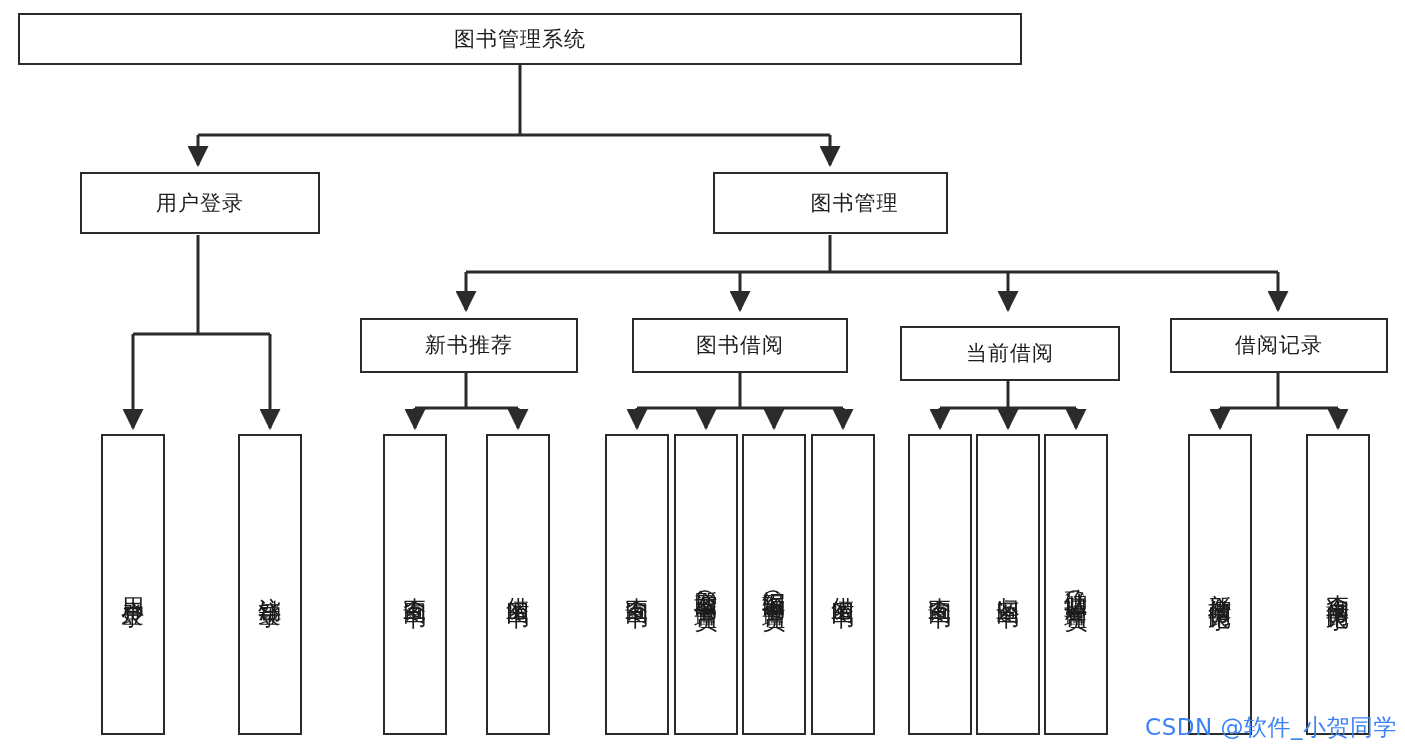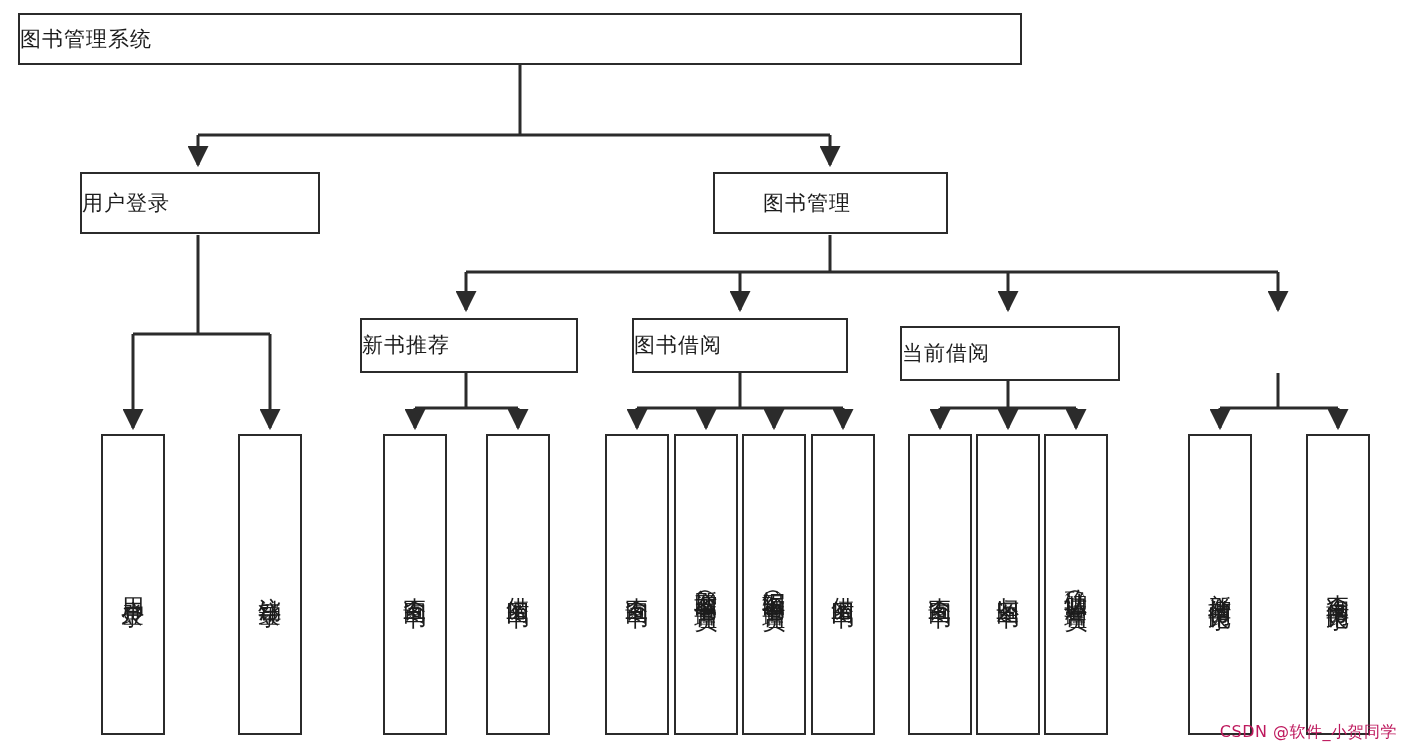--- a/index.html
+++ b/index.html
@@ -32,6 +32,7 @@
     background: #ffffff;
     display: flex;
     align-items: center;
+    justify-content: center;
     color: #1c1c1c;
   }
   .node.horiz {

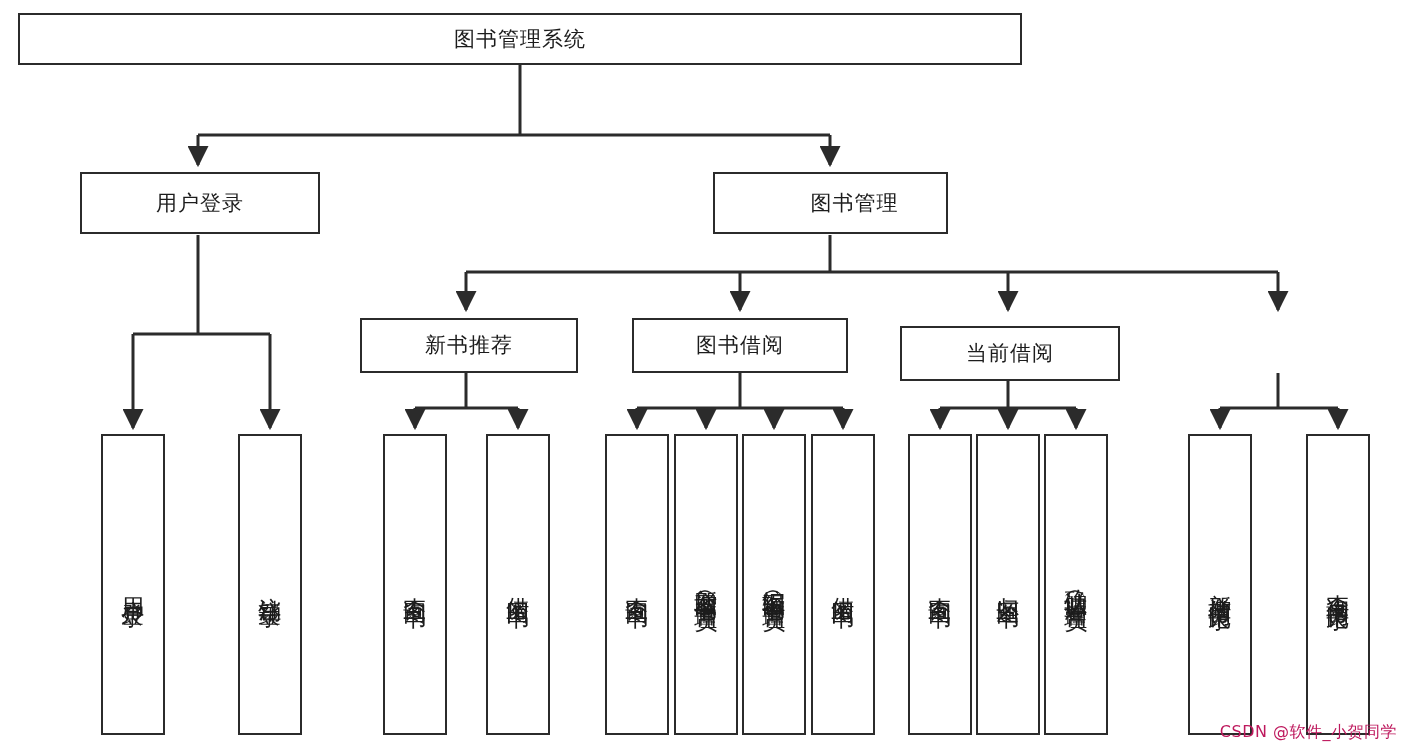--- a/index.html
+++ b/index.html
@@ -144,6 +144,9 @@
   <div class="node horiz" style="left:900px; top:326px; width:220px; height:55px;">
     <span class="label">当前借阅</span>
   </div>
+  <div class="node horiz" style="left:1170px; top:318px; width:218px; height:55px;">
+    <span class="label">借阅记录</span>
+  </div>
 
   <div class="node vert" style="left:101px; top:434px; width:64px; height:301px;">
     <span class="label">用户登录</span>

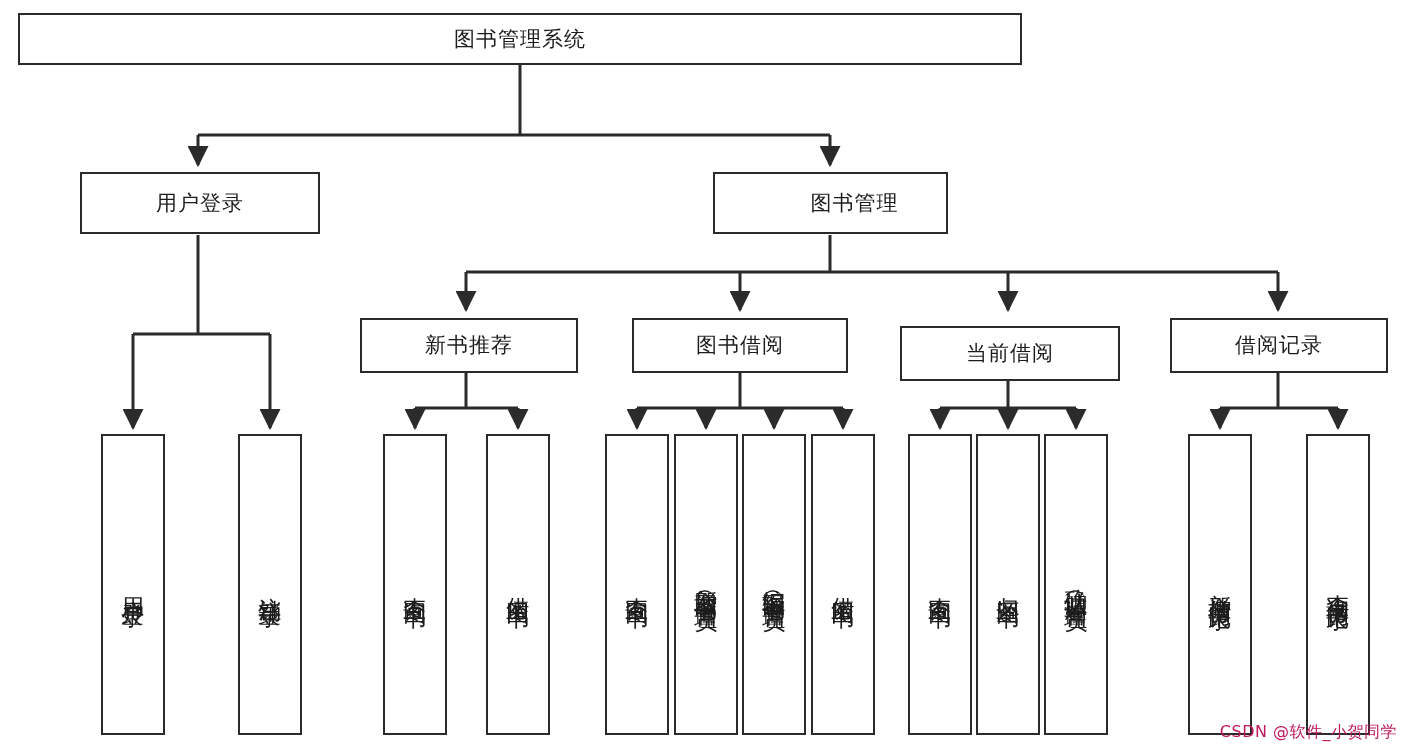--- a/index.html
+++ b/index.html
@@ -62,8 +62,8 @@
     position: absolute;
     right: 8px;
     bottom: 4px;
-    font-size: 16px;
-    color: #be185d;
+    font-size: 23px;
+    color: #3b82f6;
     letter-spacing: 0.5px;
     user-select: none;
     white-space: nowrap;

